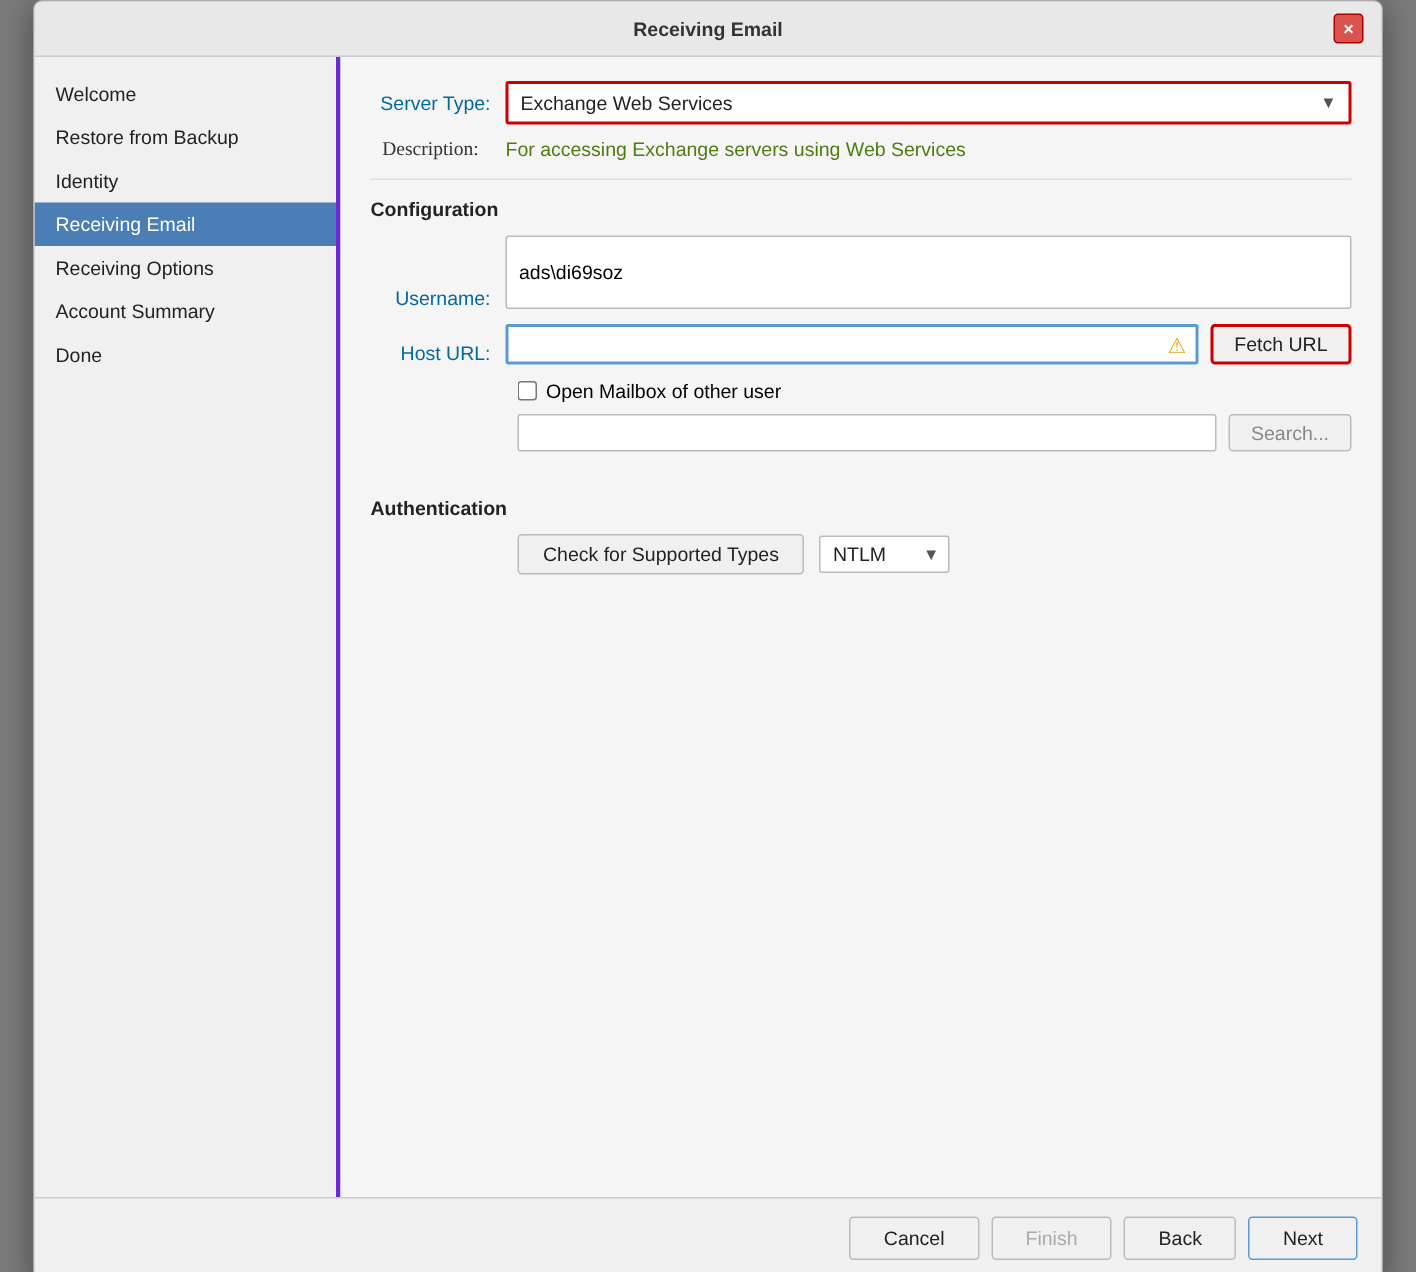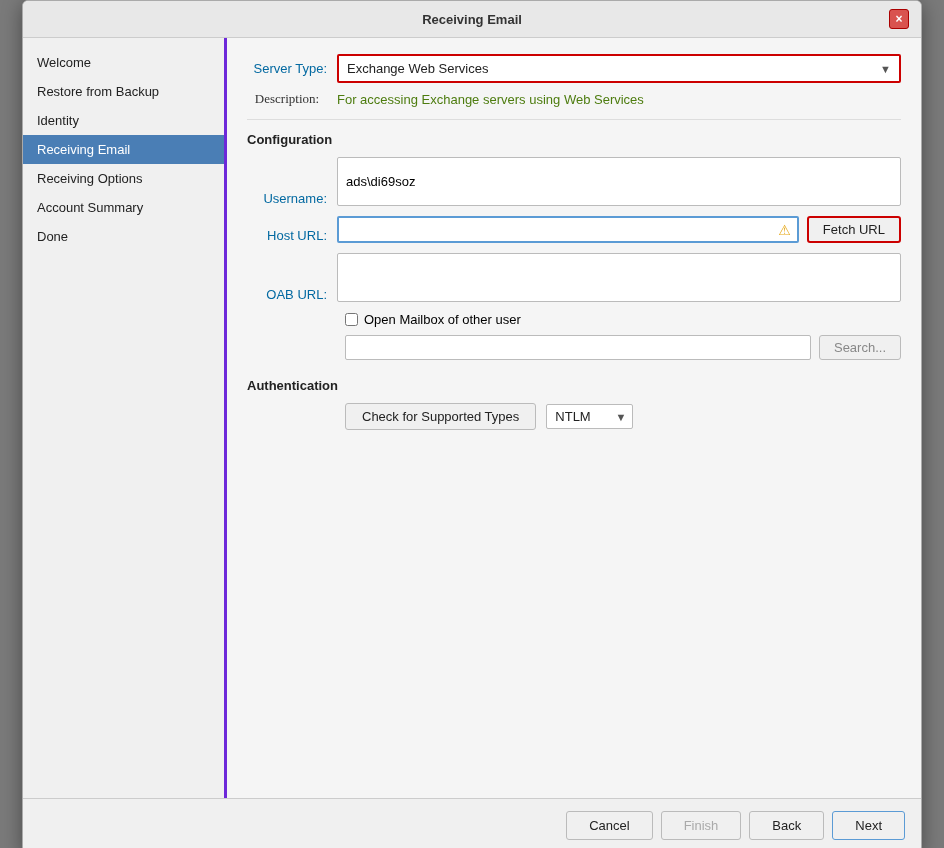--- a/index.html
+++ b/index.html
@@ -368,10 +368,6 @@
         <button class="fetch-btn">Fetch URL</button>
       </div>
 
-      <div class="field-row">
-        <span class="field-label">OAB URL:</span>
-        <input class="text-input" type="text" value="" style="">
-      </div>
 
       <div class="checkbox-row">
         <input type="checkbox" id="open-mailbox" style="">

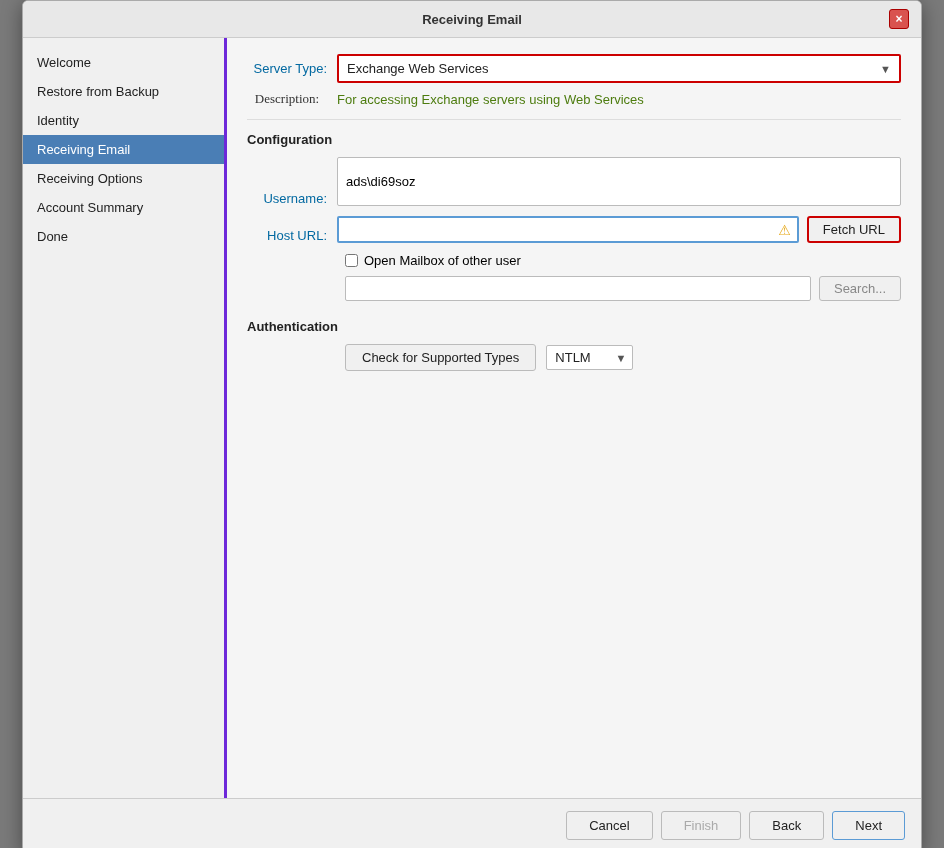--- a/index.html
+++ b/index.html
@@ -227,7 +227,7 @@
       white-space: nowrap;
     }
     .auth-section {
-      margin-top: 4px;
+      margin-top: 16px;
     }
     .auth-row {
       display: flex;

